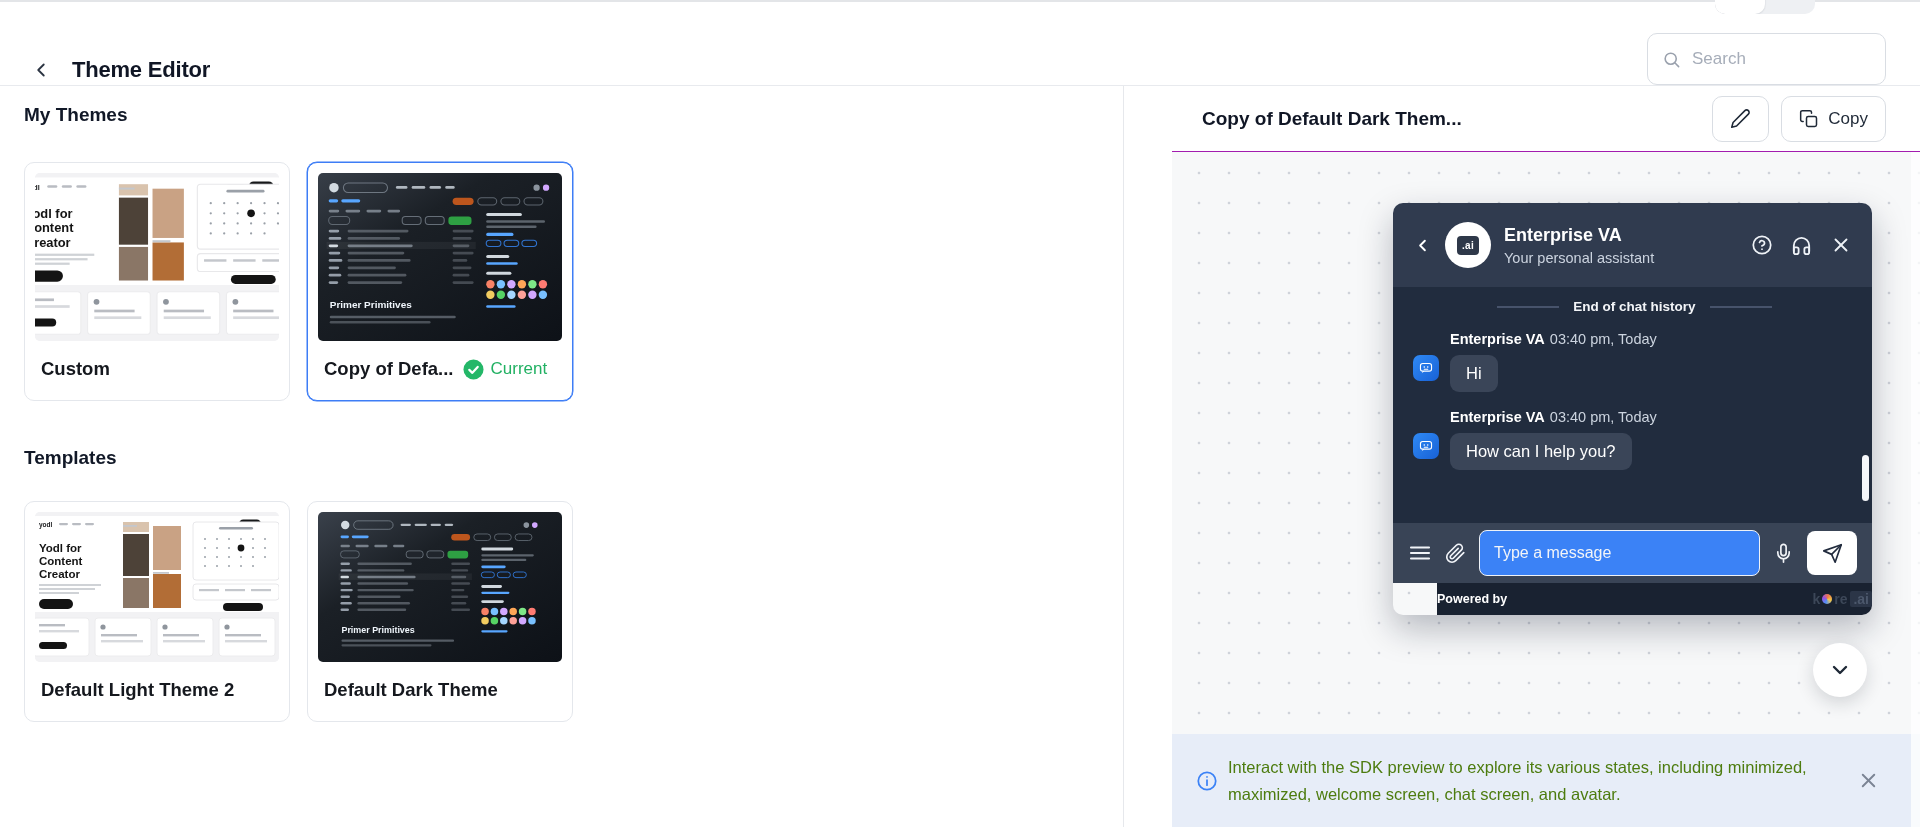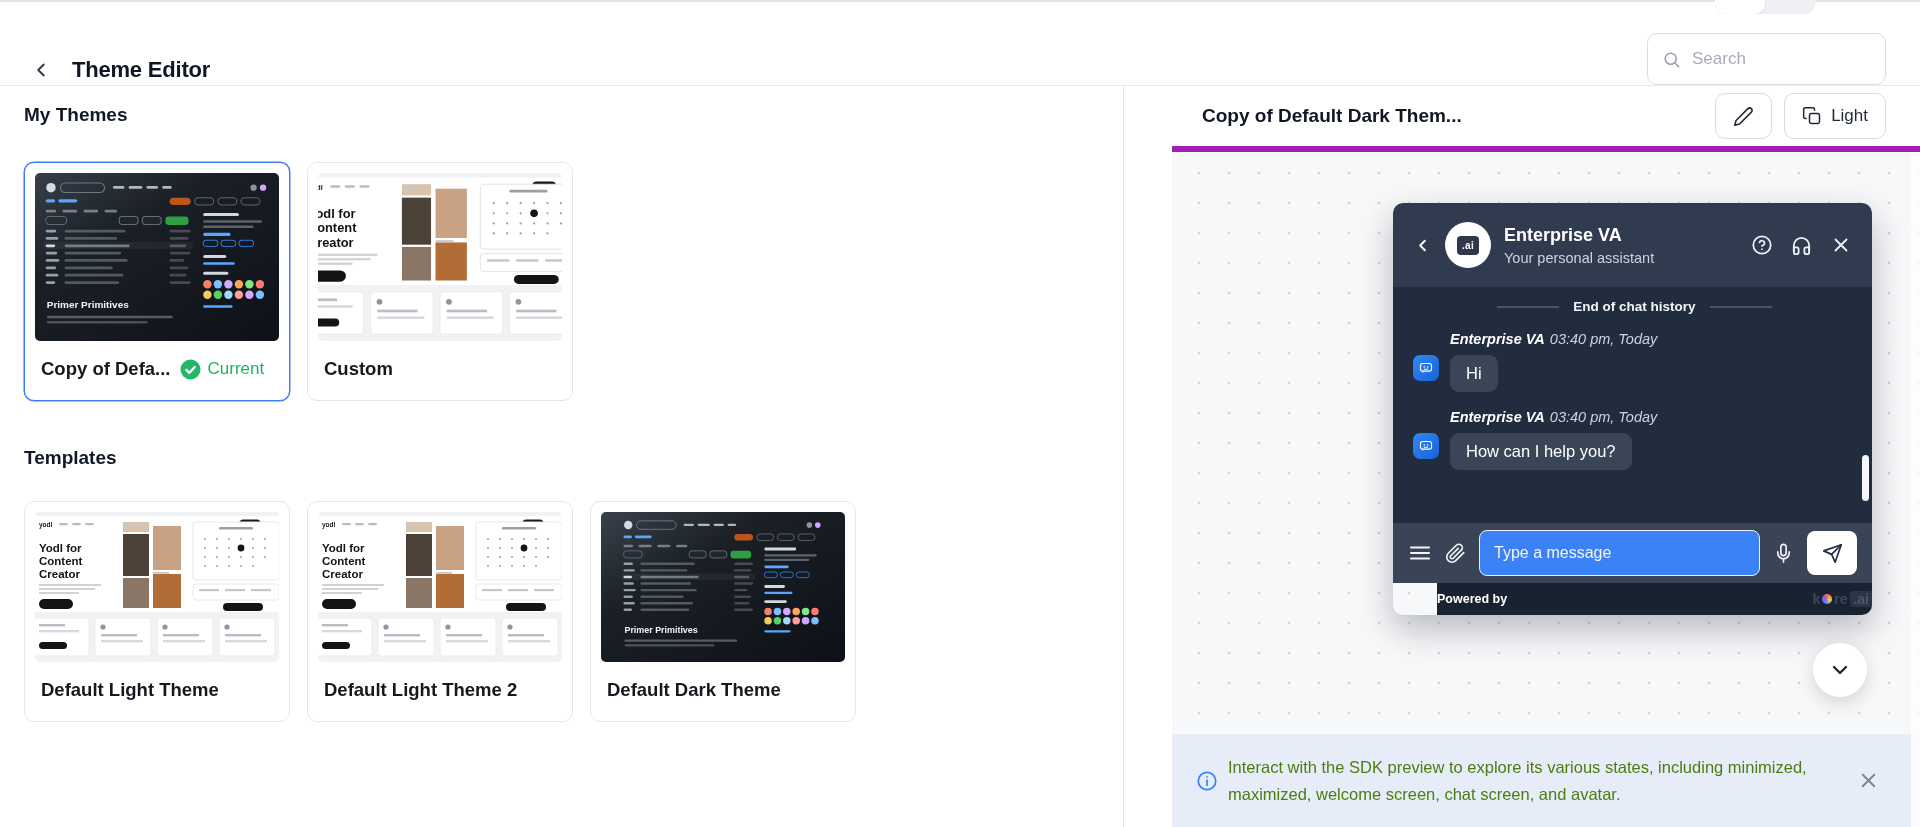--- a/index.html
+++ b/index.html
@@ -58,7 +58,7 @@
   
   .right-panel { position:absolute; top:86px; left:1172px; right:0; bottom:0; background:#fff; }
   .panel-head {
-    height:66px; background:#fff; border-bottom:6px solid #a21caf;
+    height:66px; background:#fff; border-bottom:1px solid #a21caf;
     display:flex; align-items:center; justify-content:space-between; padding:0 34px 0 30px;
   }
   .panel-title { font-size:19px; font-weight:700; color:#101625; }

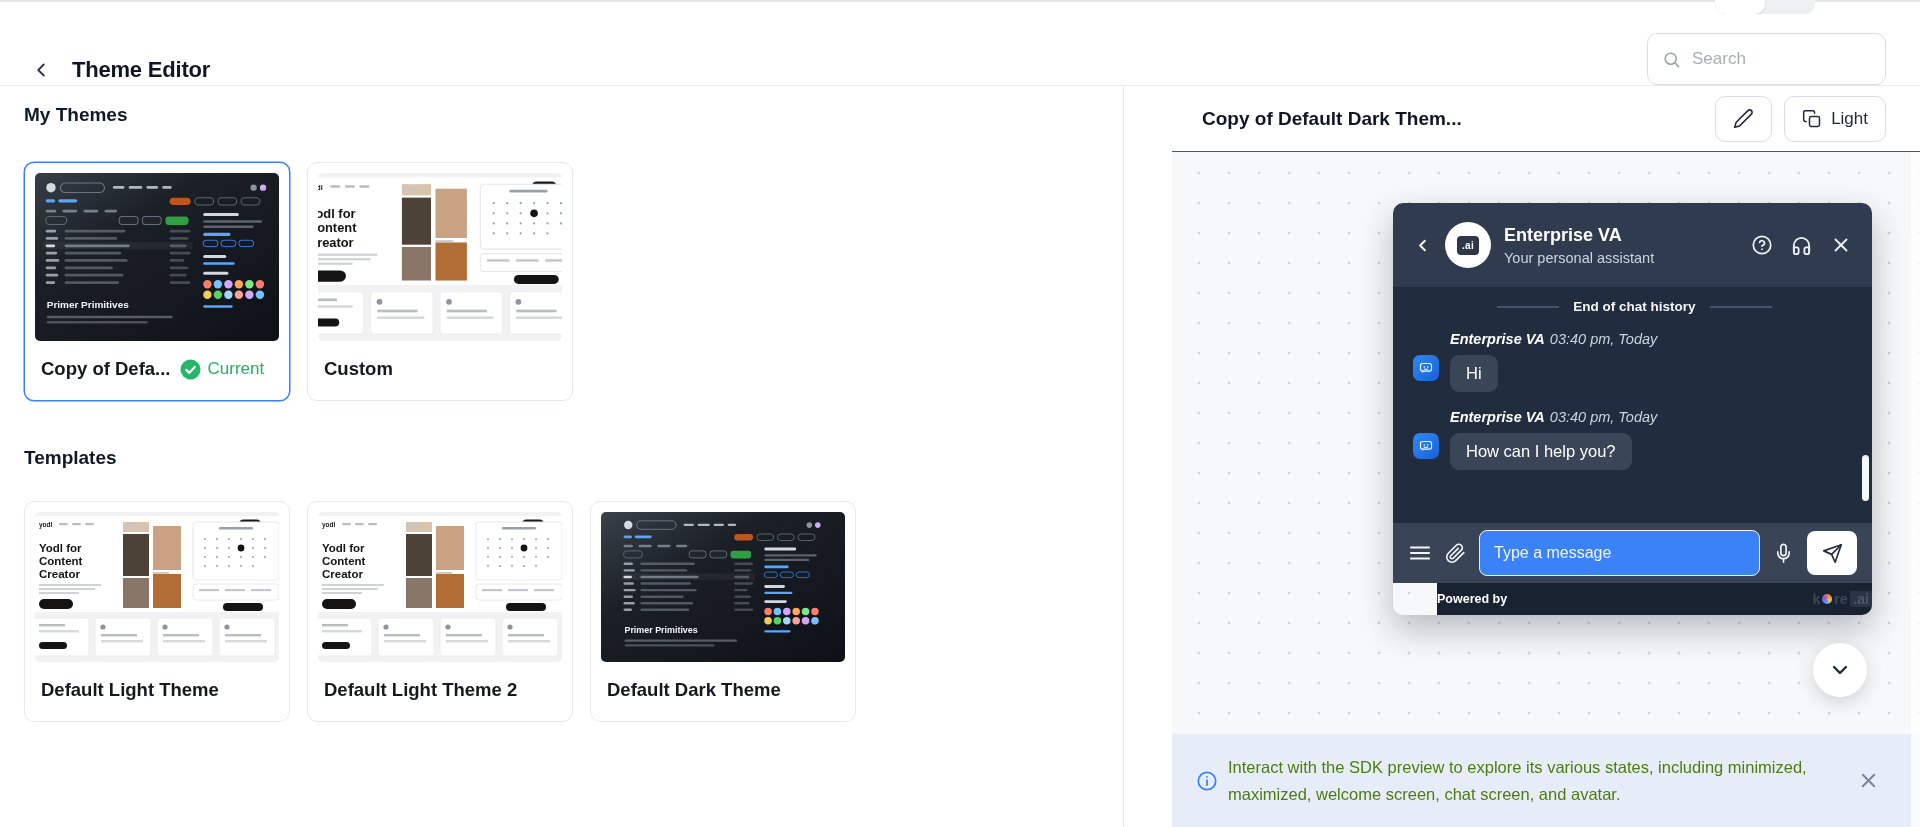--- a/index.html
+++ b/index.html
@@ -465,7 +465,7 @@
             <rect x="9" y="9" width="12" height="12" rx="2"></rect>
             <path d="M5 15H4a2 2 0 0 1-2-2V4a2 2 0 0 1 2-2h9a2 2 0 0 1 2 2v1"></path>
           </svg>
-        <span>Light</span>
+        <span>Copy</span>
       </button>
     </div>
   </div>

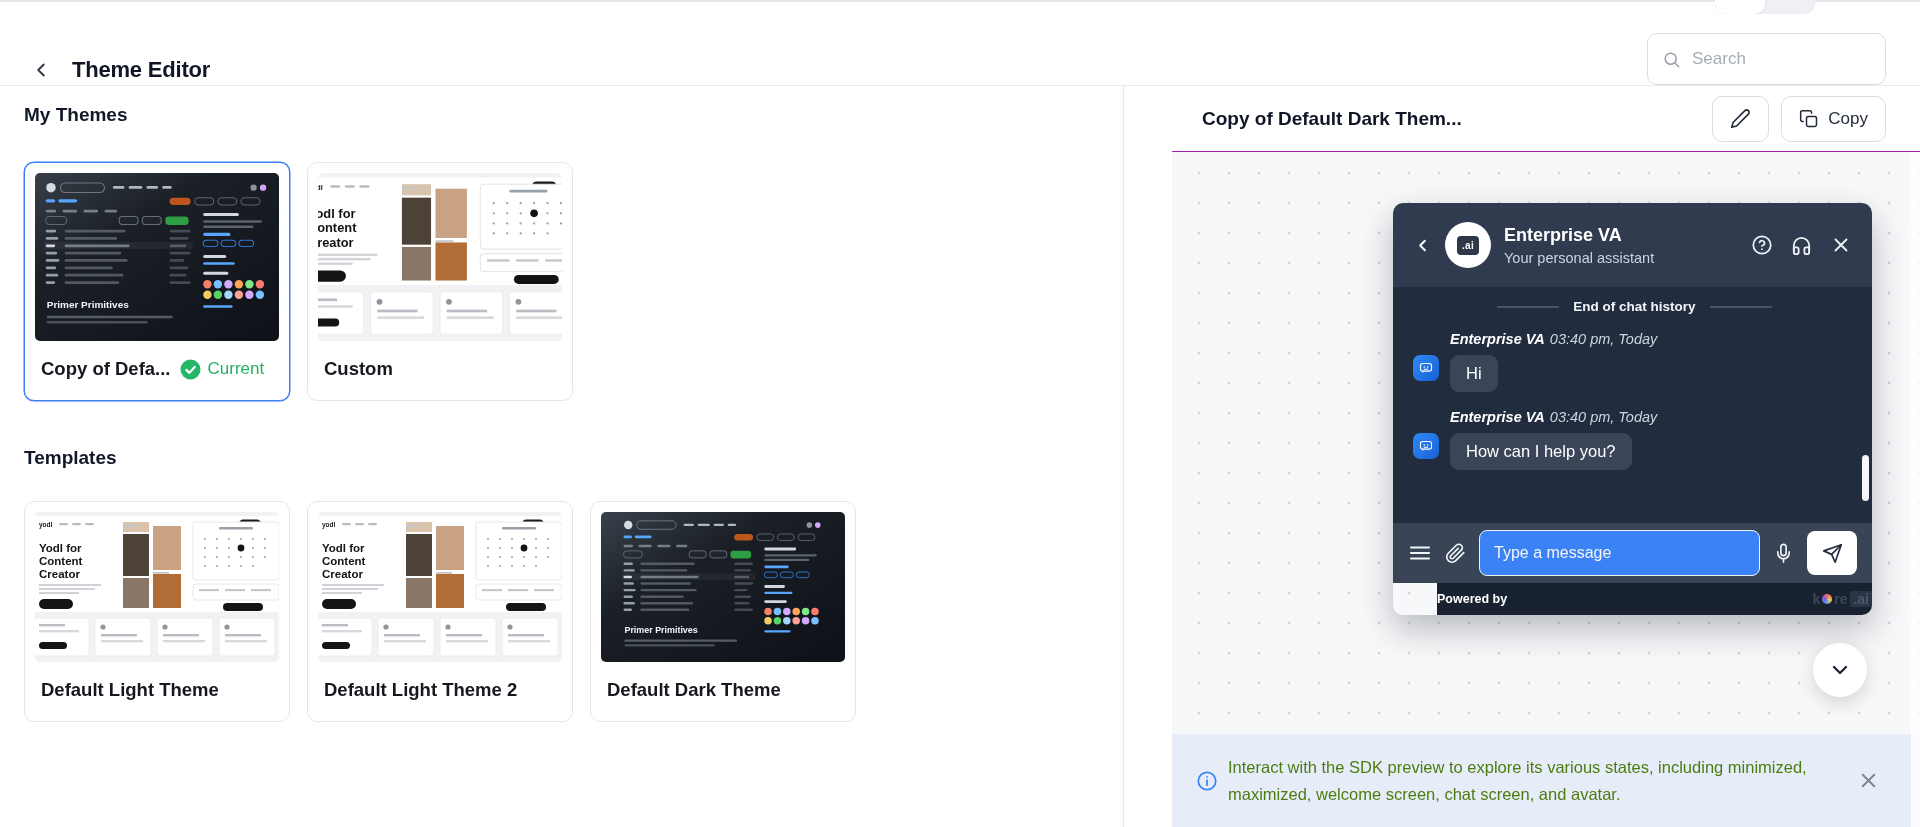--- a/index.html
+++ b/index.html
@@ -95,7 +95,7 @@
   .history-divider .line { width:62px; height:2px; background:#47536b; }
   .divider-text { font-size:13.5px; font-weight:700; color:#f3f5f8; }
   .msg-group { margin-top:17px; }
-  .msg-meta { margin-left:37px; font-size:14.5px; color:#ccd4df;font-style:italic; }
+  .msg-meta { margin-left:37px; font-size:14.5px; color:#ccd4df; }
   .msg-meta b { color:#fff; font-weight:700; margin-right:5px; }
   .msg-row { display:flex; align-items:flex-start; gap:11px; margin-top:8px; }
   .bot-avatar { width:26px; height:26px; flex:0 0 26px; border-radius:7px; background:linear-gradient(135deg,#2f8af5,#1861d6); display:flex; align-items:center; justify-content:center; }

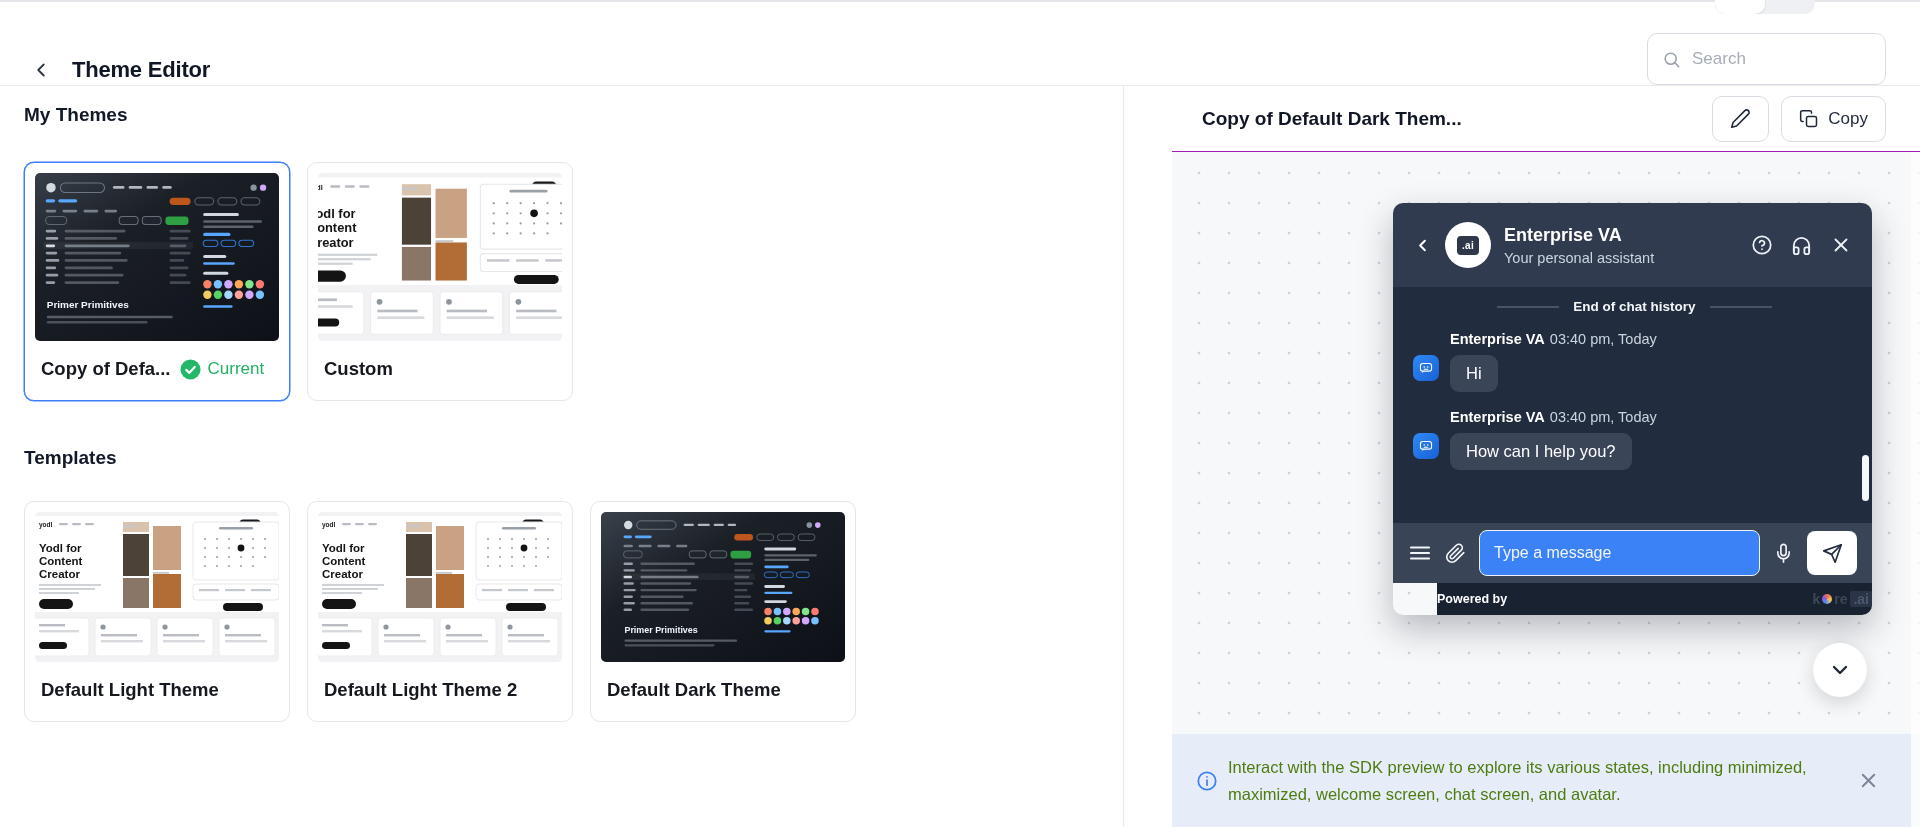--- a/index.html
+++ b/index.html
@@ -385,6 +385,17 @@
   <h2 class="section-heading">My Themes</h2>
 
   <div class="cards">
+    <div class="card">
+      <div class="card-thumb">
+        <svg>
+            <use href="#thumb-light"></use>
+          </svg>
+      </div>
+      <div class="card-label">
+        <span class="card-name">Custom</span>
+      </div>
+    </div>
+
     <div class="card selected">
       <div class="card-thumb">
         <svg>
@@ -400,17 +411,6 @@
             </svg>
           <span>Current</span>
         </span>
-      </div>
-    </div>
-
-    <div class="card">
-      <div class="card-thumb">
-        <svg>
-            <use href="#thumb-light"></use>
-          </svg>
-      </div>
-      <div class="card-label">
-        <span class="card-name">Custom</span>
       </div>
     </div>
   </div>

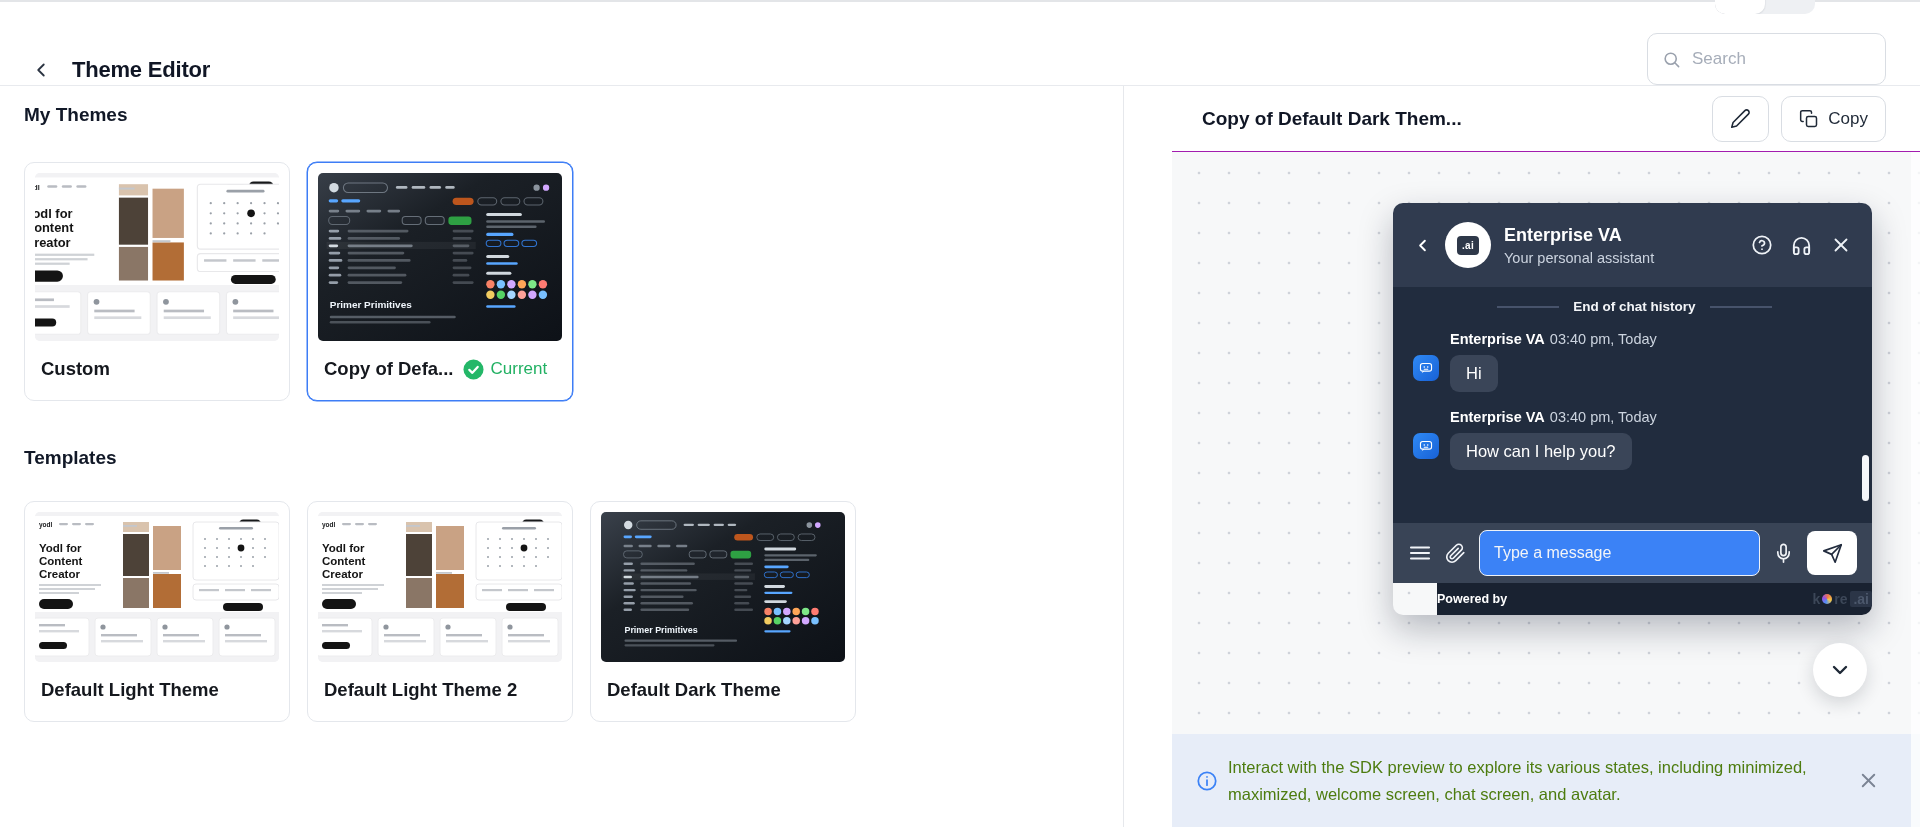--- a/index.html
+++ b/index.html
@@ -418,16 +418,6 @@
   <h2 class="section-heading templates-heading">Templates</h2>
 
   <div class="cards templates">
-    <div class="card">
-      <div class="card-thumb">
-        <svg>
-            <use href="#thumb-light"></use>
-          </svg>
-      </div>
-      <div class="card-label">
-        <span class="card-name">Default Light Theme</span>
-      </div>
-    </div>
     <div class="card">
       <div class="card-thumb">
         <svg>

